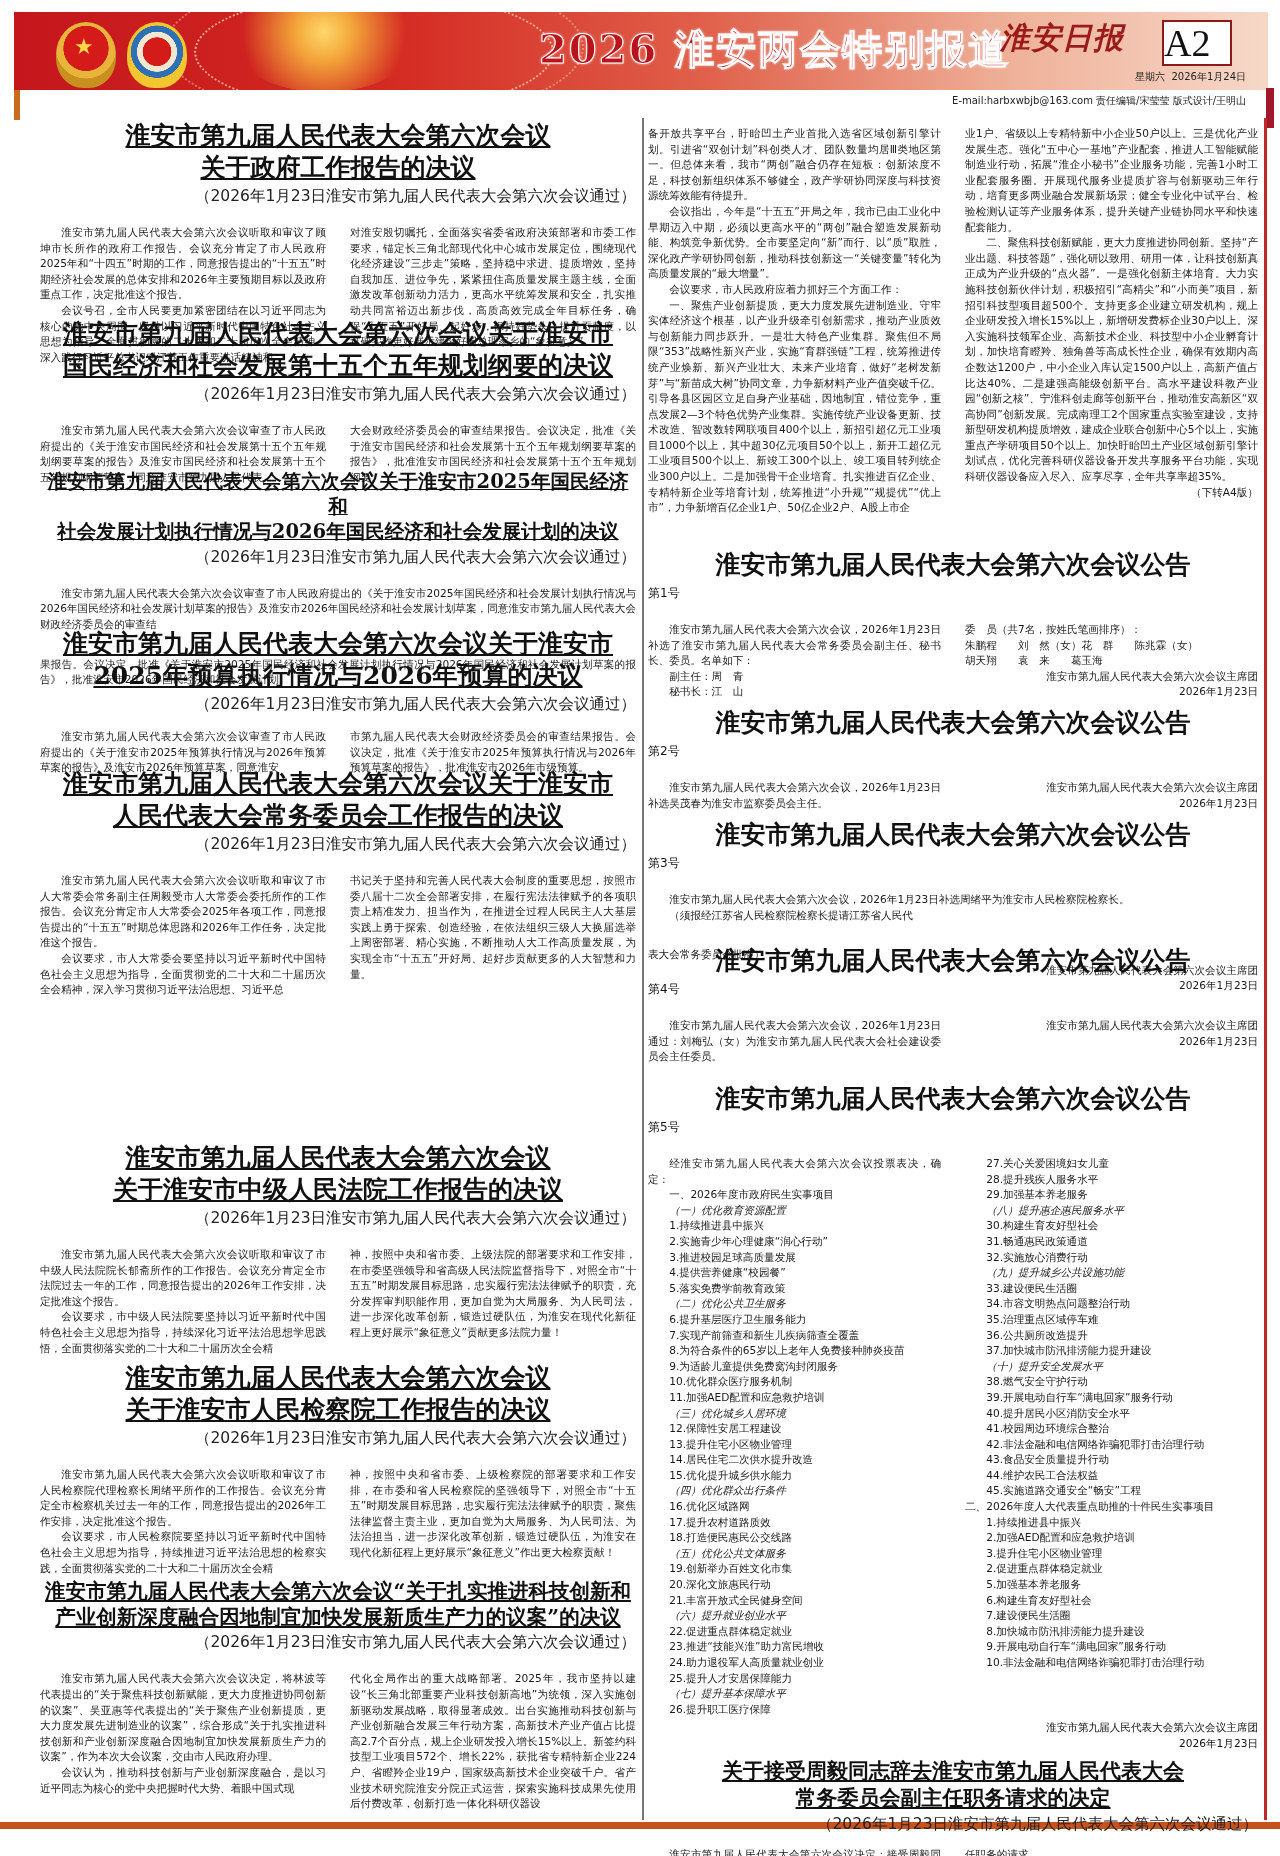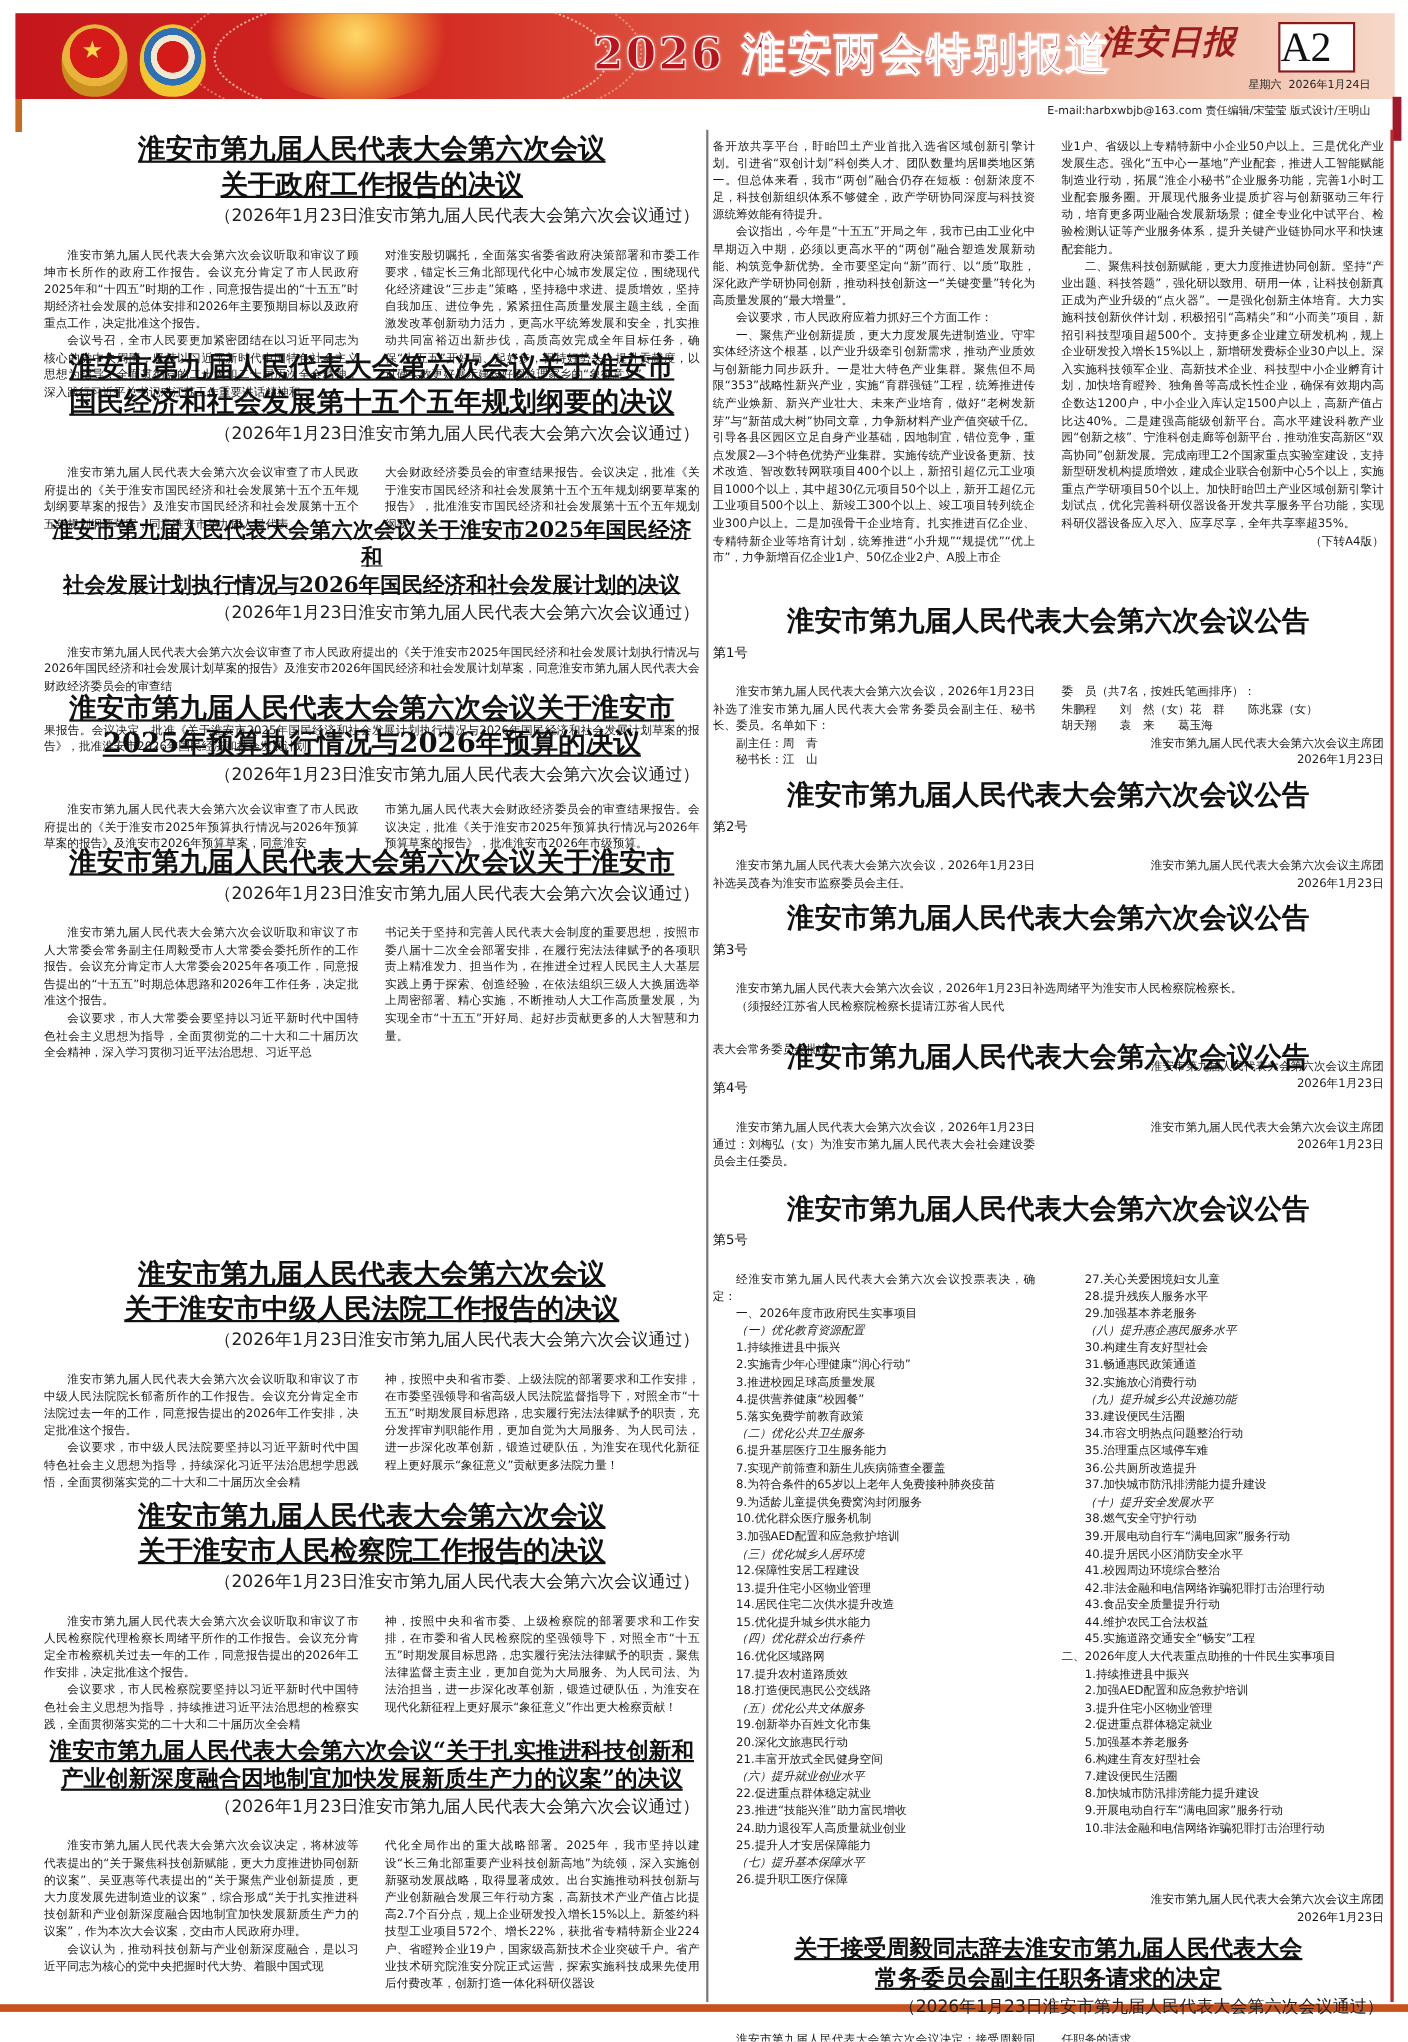--- a/index.html
+++ b/index.html
@@ -128,6 +128,7 @@
 <div class="article" style="left:40px;top:768px;width:596px;">
   <div class="headline" style="font-size:25px;">
     <div>淮安市第九届人民代表大会第六次会议关于淮安市</div>
+      <div>人民代表大会常务委员会工作报告的决议</div>
   </div>
   <div class="sub">（2026年1月23日淮安市第九届人民代表大会第六次会议通过）</div>
   <div class="cols" style="margin-top:18px;">

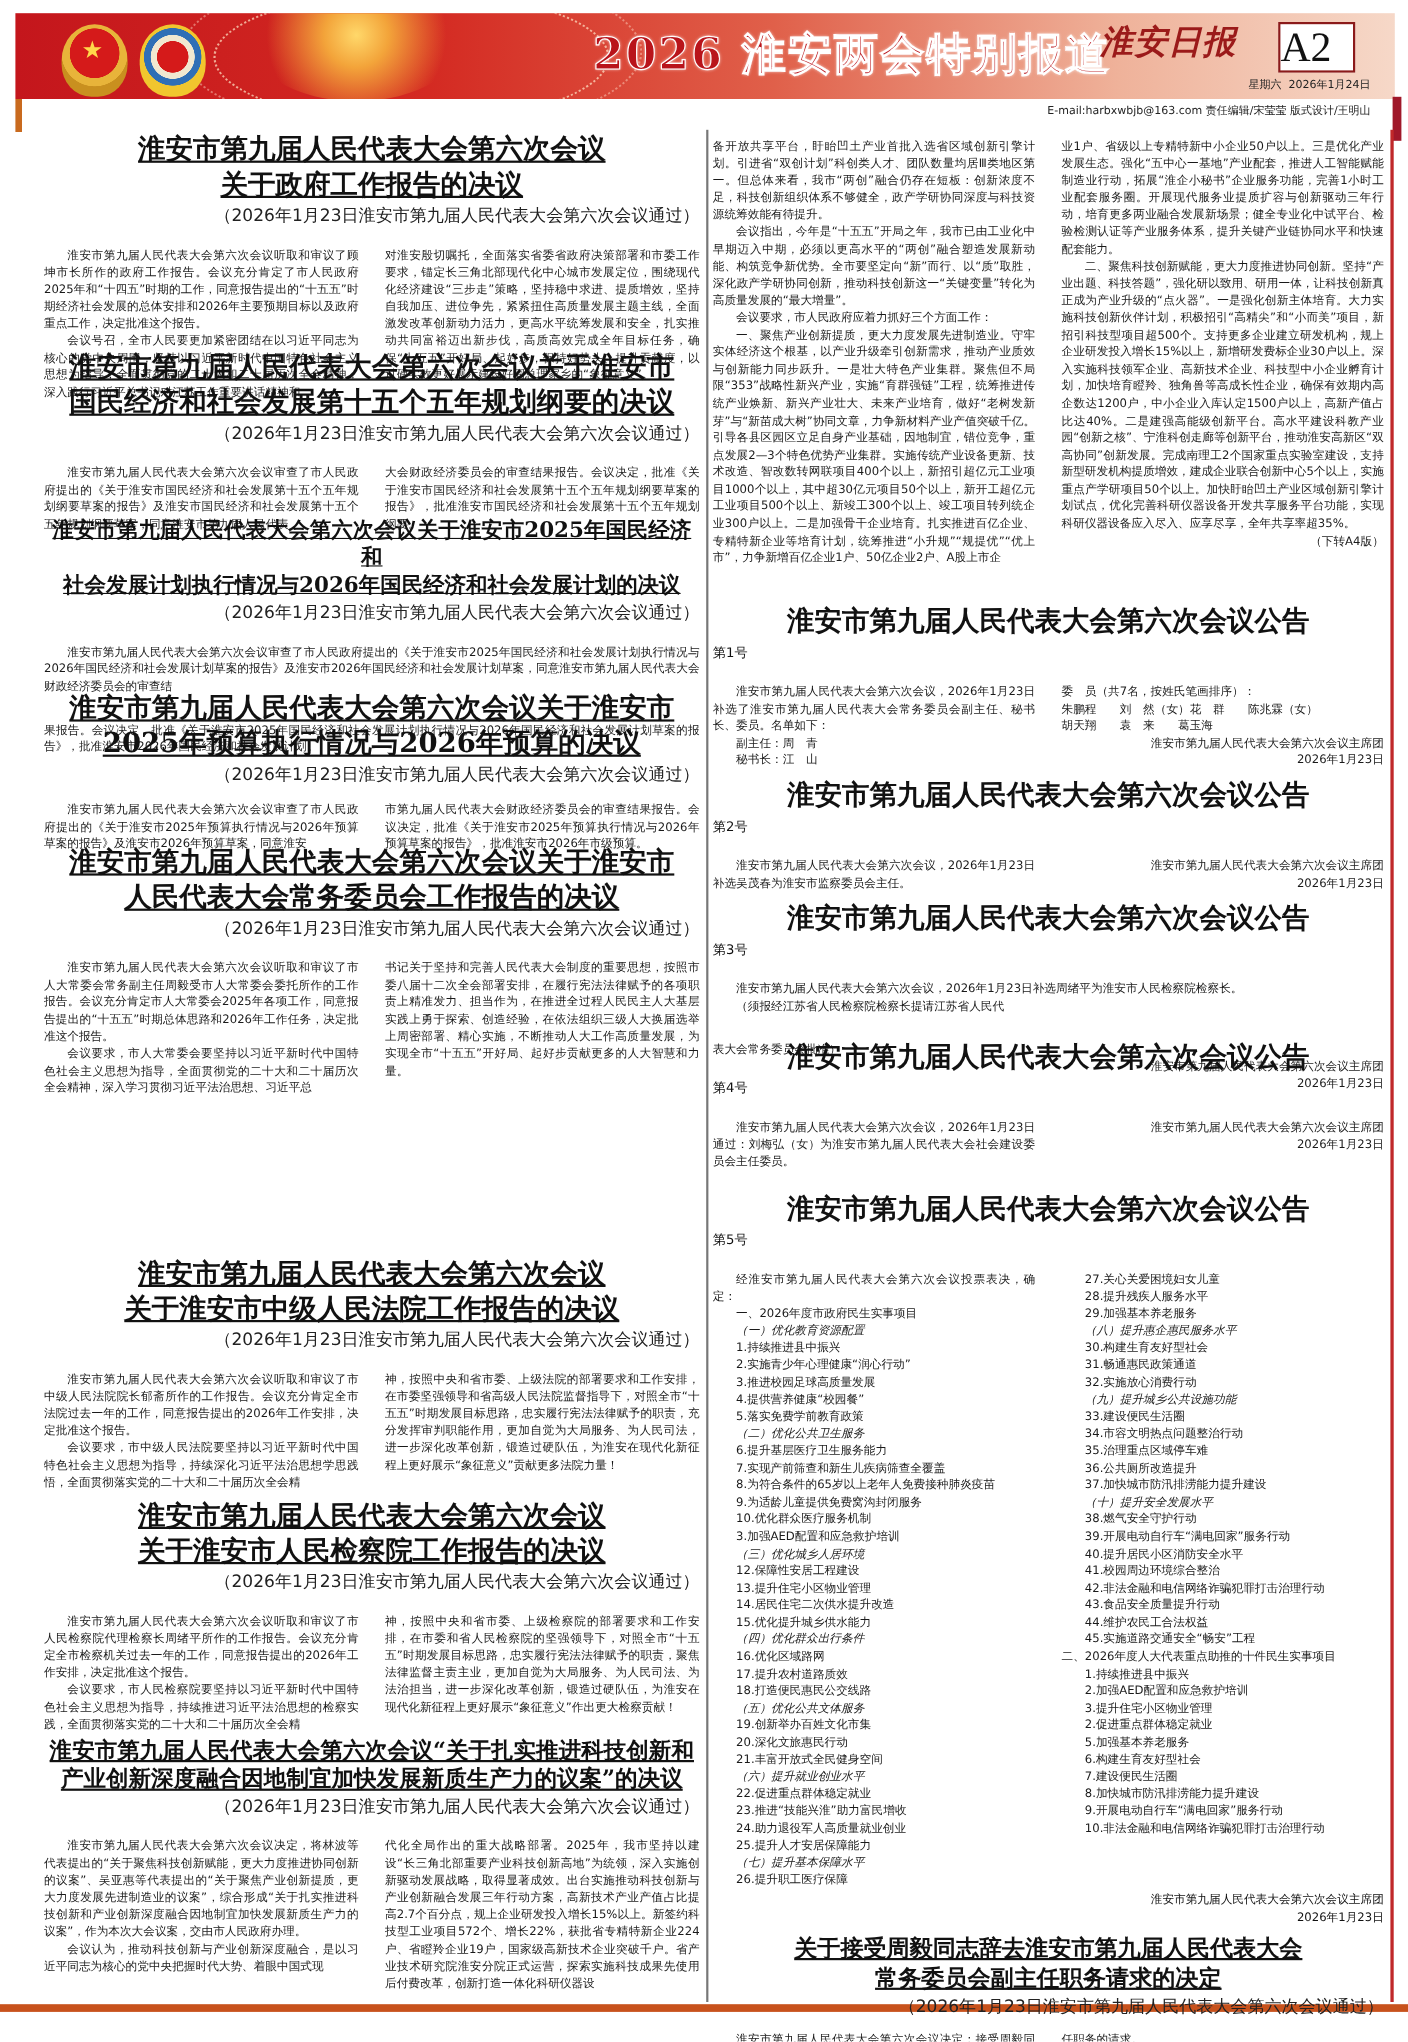--- a/index.html
+++ b/index.html
@@ -291,7 +291,7 @@
         <div>8.为符合条件的65岁以上老年人免费接种肺炎疫苗</div>
         <div>9.为适龄儿童提供免费窝沟封闭服务</div>
         <div>10.优化群众医疗服务机制</div>
-        <div>3.加强AED配置和应急救护培训</div>
+        <div>11.加强AED配置和应急救护培训</div>
         <div class="cat">（三）优化城乡人居环境</div>
         <div>12.保障性安居工程建设</div>
         <div>13.提升住宅小区物业管理</div>

